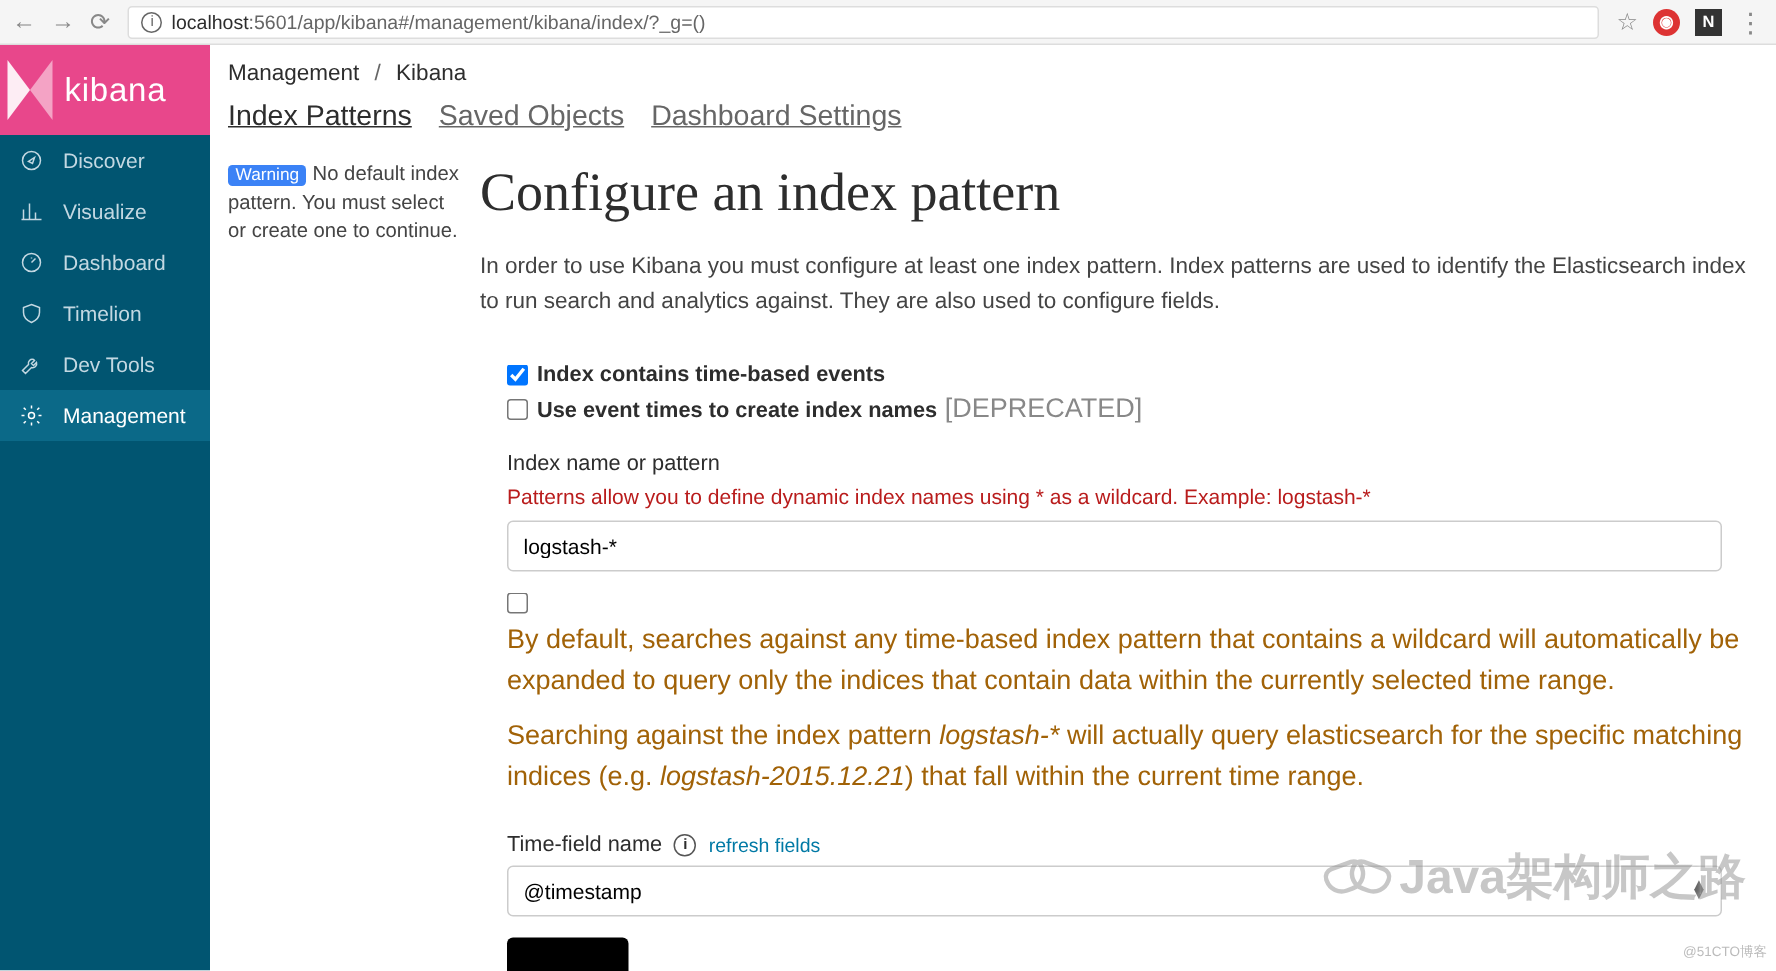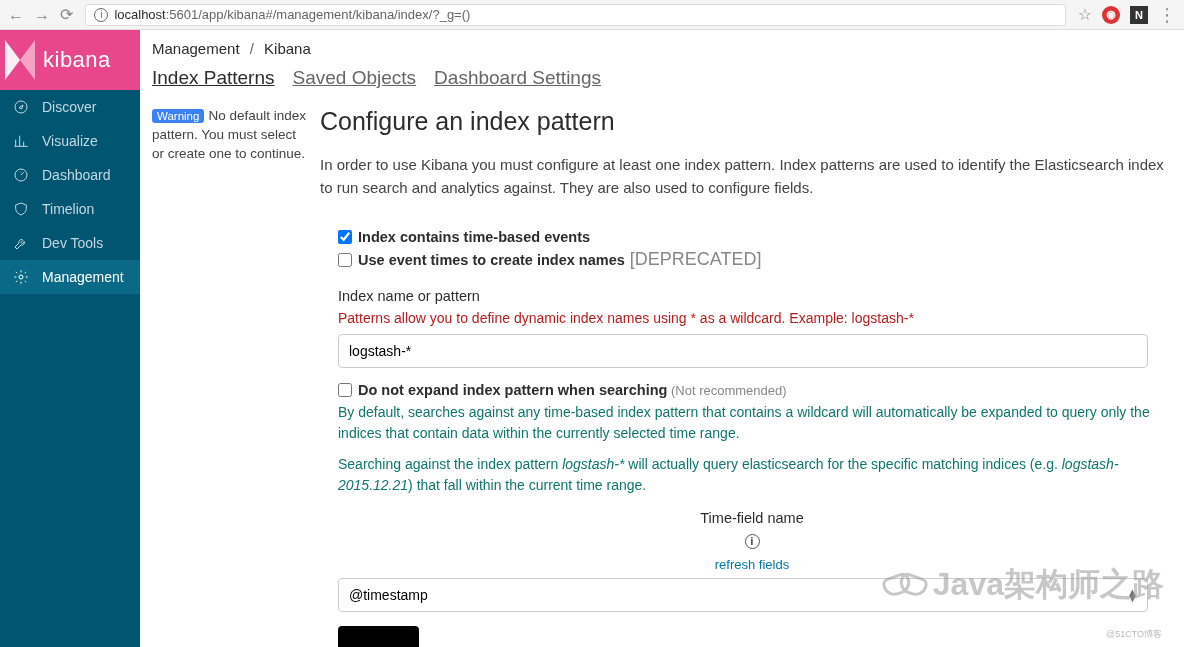--- a/index.html
+++ b/index.html
@@ -45,7 +45,7 @@
 .left-panel-text { line-height:1.4; }
 
 .main { flex:1; padding: 10px 18px 20px 0; }
-.main h1 { font-size: 25px; font-weight:300; color:#2d2d2d; margin-bottom: 18px; }
+.main h1 { font-size: 36px; font-weight:300; color:#2d2d2d; margin-bottom: 18px; font-family: Liberation Serif, serif; }
 .lead { font-size: 15px; color:#444; line-height:1.5; margin-bottom: 30px; }
 
 .form-block { padding-left: 18px; }

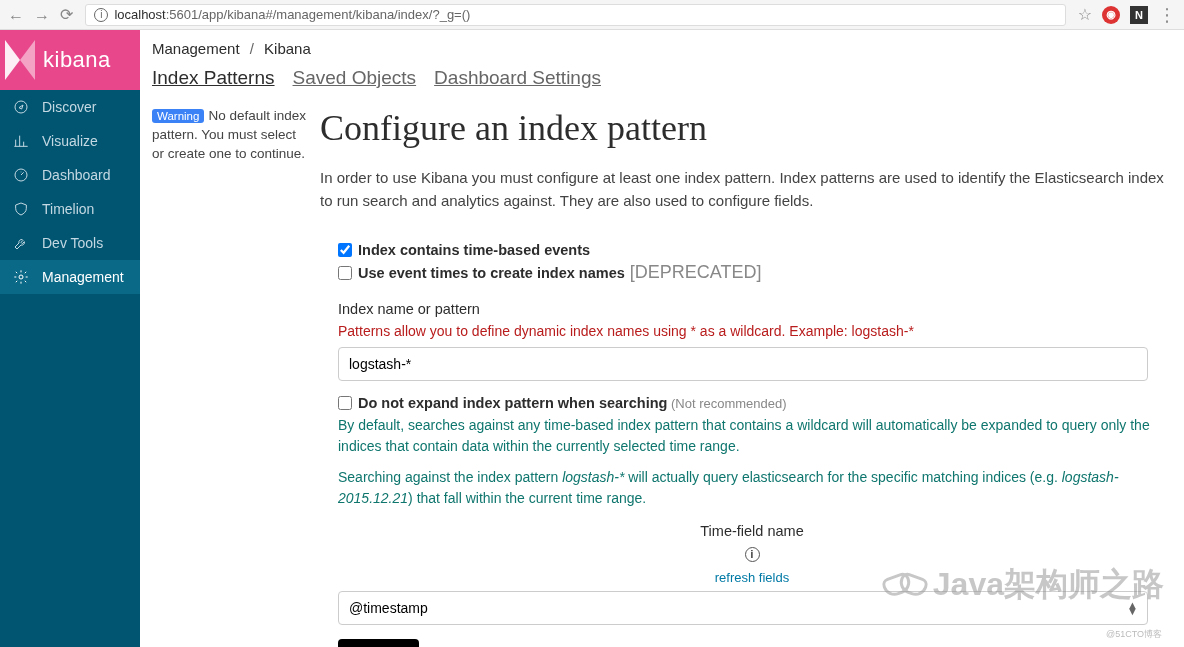--- a/index.html
+++ b/index.html
@@ -203,7 +203,6 @@
 
           <div class="check-row">
             <input type="checkbox" style="">
-            <label><span class="bold">Do not expand index pattern when searching</span><span class="not-recommended"> (Not recommended)</span></label>
           </div>
           <div class="para">By default, searches against any time-based index pattern that contains a wildcard will automatically be expanded to query only the indices that contain data within the currently selected time range.</div>
           <div class="para">

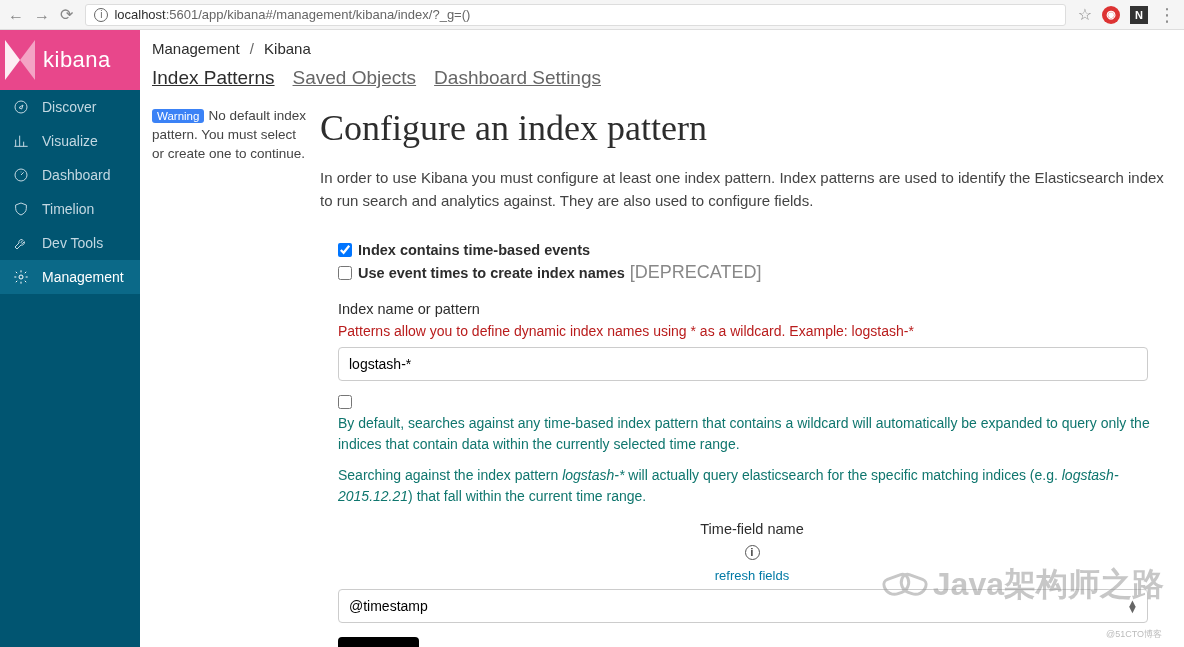--- a/index.html
+++ b/index.html
@@ -63,7 +63,7 @@
 .select-caret { position:absolute; right:10px; top:50%; transform:translateY(-50%); font-size:11px; color:#666; line-height:0.5; }
 
 .not-recommended { color:#888; font-size:13px; font-weight:400; }
-.para { color:#0f766e; font-size:14px; line-height:1.5; margin-bottom:10px; }
+.para { color:#a16207; font-size:18px; line-height:1.5; margin-bottom:10px; }
 .para em, .italic { font-style:italic; }
 
 .time-label-row { display:flex; align-items:center; gap:8px; margin-top:14px; margin-bottom:6px;flex-direction:column; }

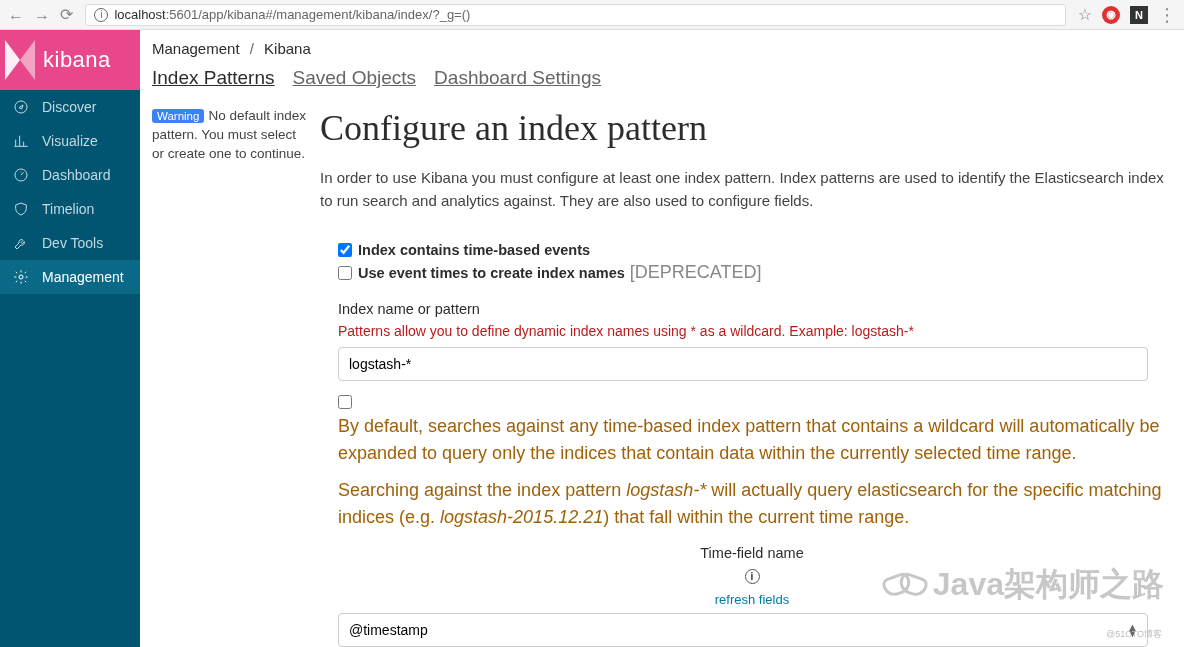--- a/index.html
+++ b/index.html
@@ -66,7 +66,7 @@
 .para { color:#a16207; font-size:18px; line-height:1.5; margin-bottom:10px; }
 .para em, .italic { font-style:italic; }
 
-.time-label-row { display:flex; align-items:center; gap:8px; margin-top:14px; margin-bottom:6px;flex-direction:column; }
+.time-label-row { display:flex; align-items:center; gap:8px; margin-top:24px; margin-bottom:6px; }
 .time-label-row .field-label { margin:0; }
 .info-circle { display:inline-flex; width:15px; height:15px; border:1px solid #555; border-radius:50%; align-items:center; justify-content:center; font-size:10px; font-weight:bold; }
 .refresh-link { color:#0079a5; font-size:13px; cursor:pointer; }

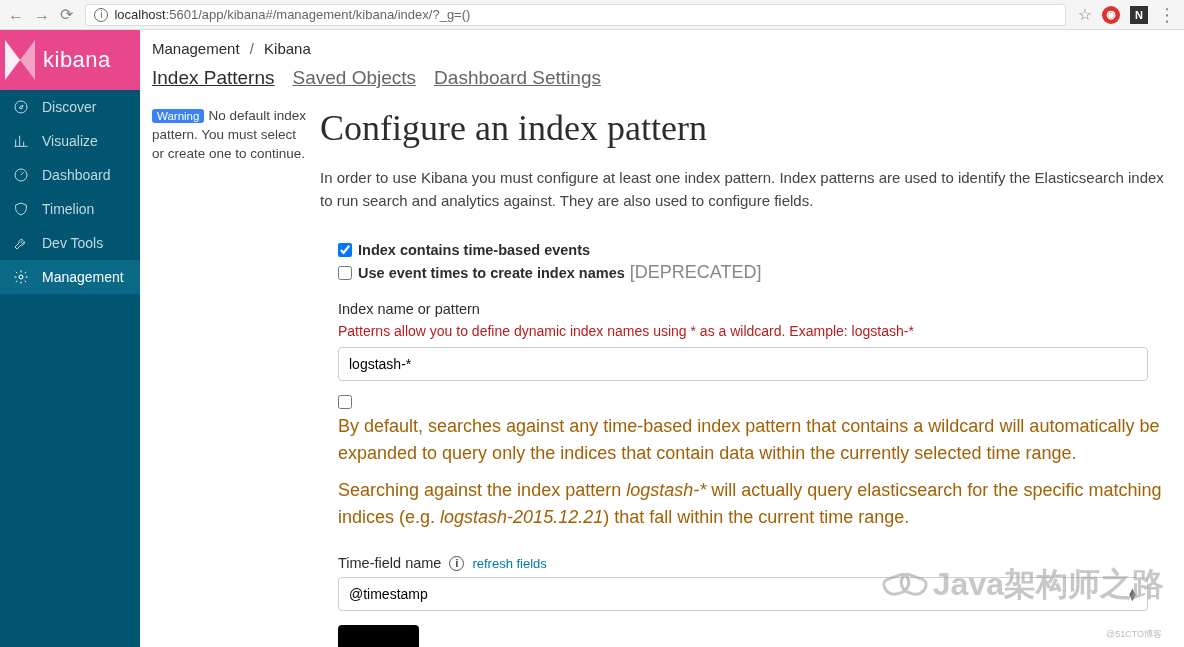--- a/index.html
+++ b/index.html
@@ -78,7 +78,7 @@
 .watermark-icon::before, .watermark-icon::after { content:""; position:absolute; width:22px; height:14px; border:3px solid #999; border-radius:7px 7px 12px 12px; top:8px; }
 .watermark-icon::before { left:0; transform:rotate(-20deg); }
 .watermark-icon::after { right:0; transform:rotate(20deg); }
-.small-watermark { position:fixed; right:22px; bottom:6px; font-size:9px; color:#bbb; }
+.small-watermark { position:fixed; right:6px; bottom:6px; font-size:9px; color:#bbb; }
 </style>
 </head>
 <body>

